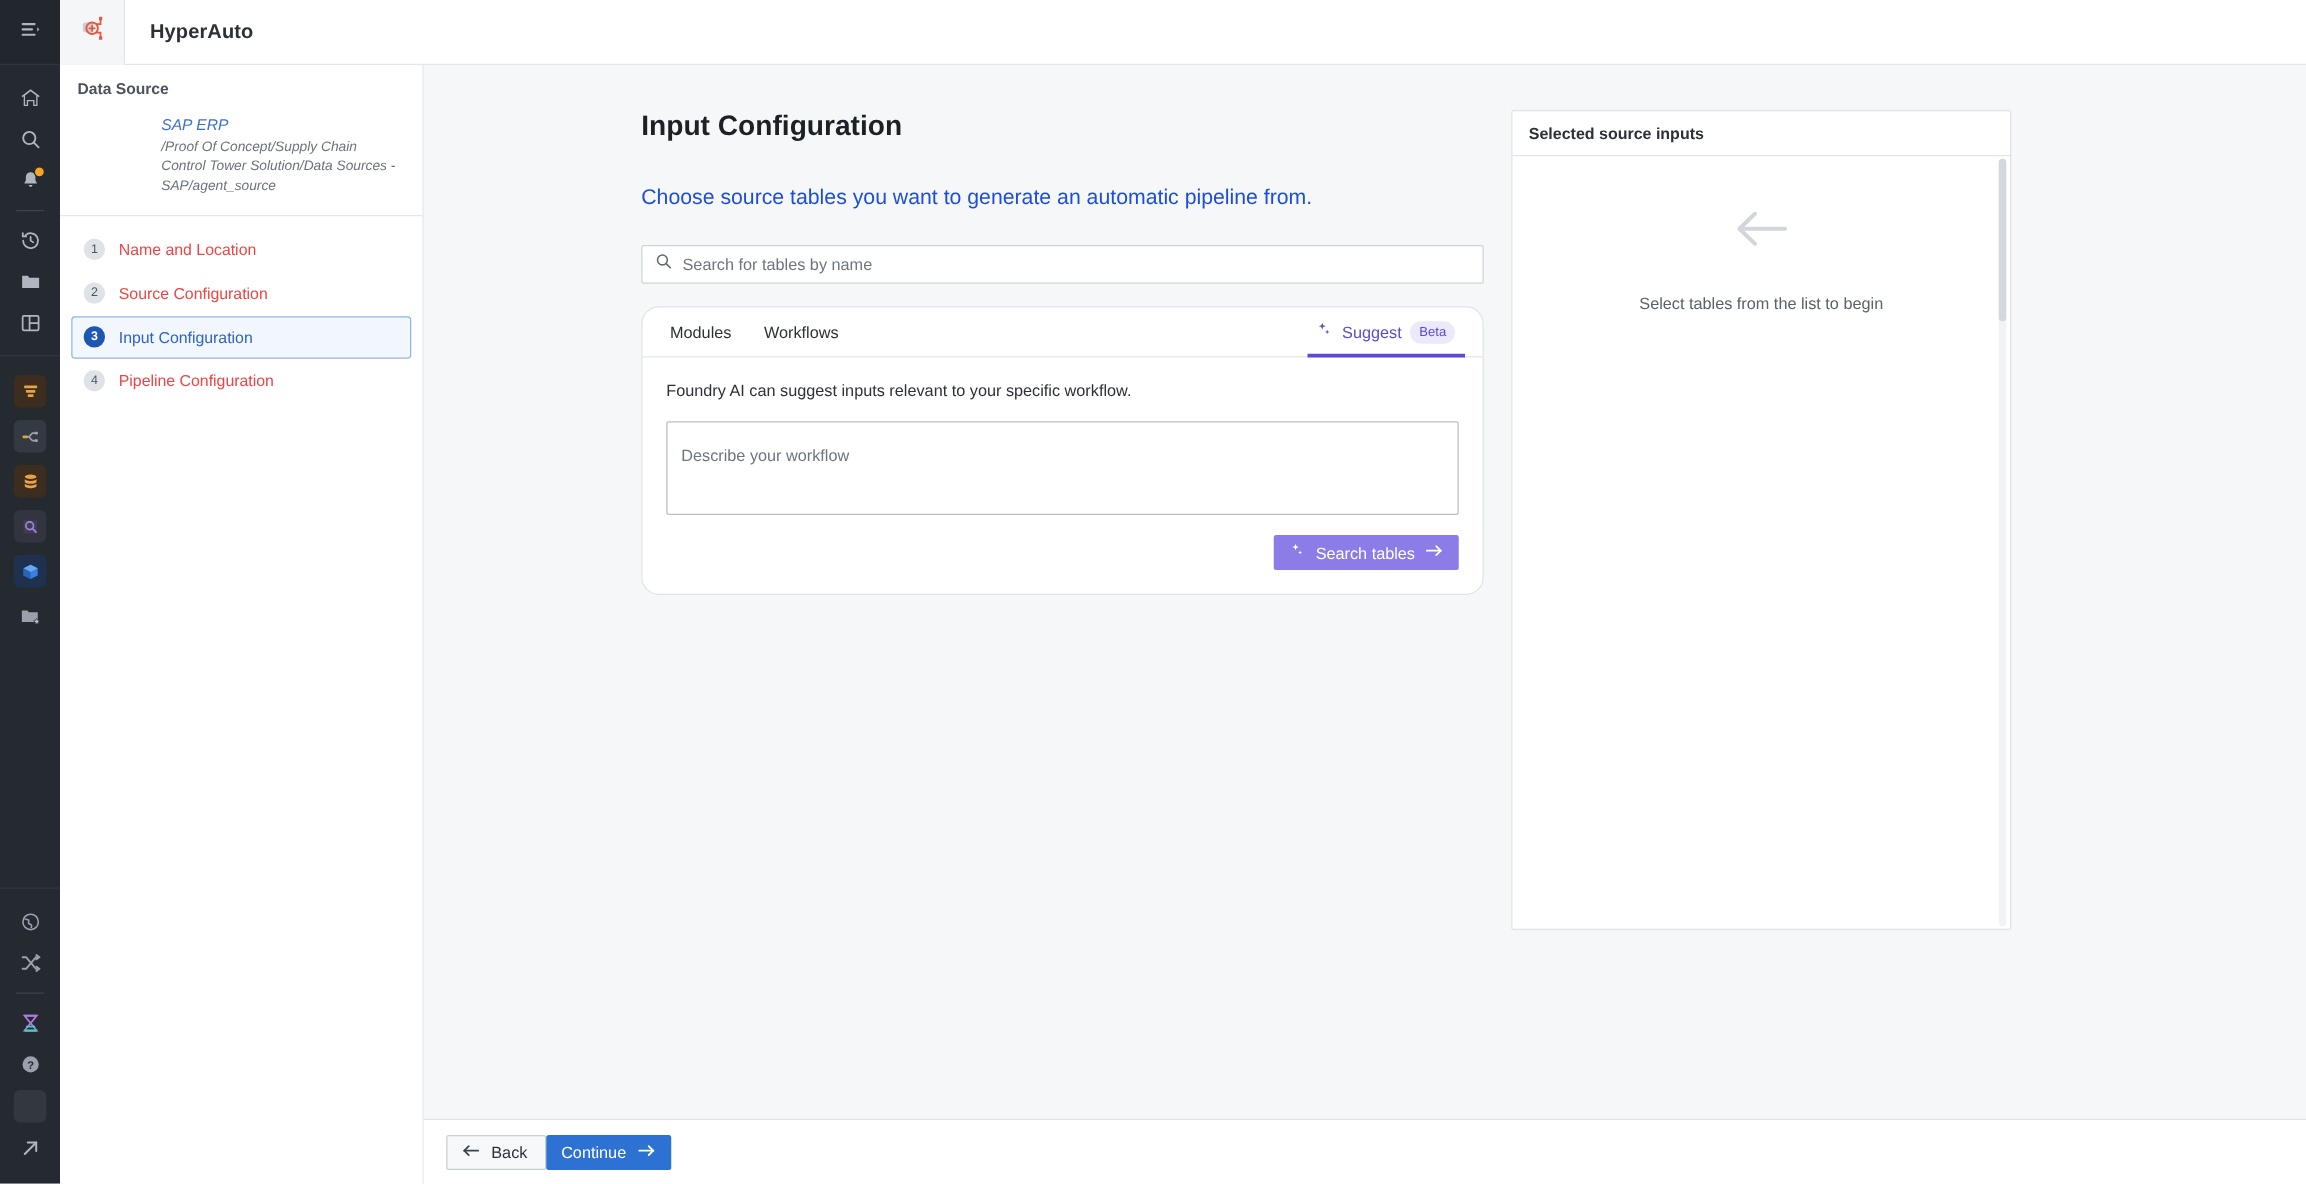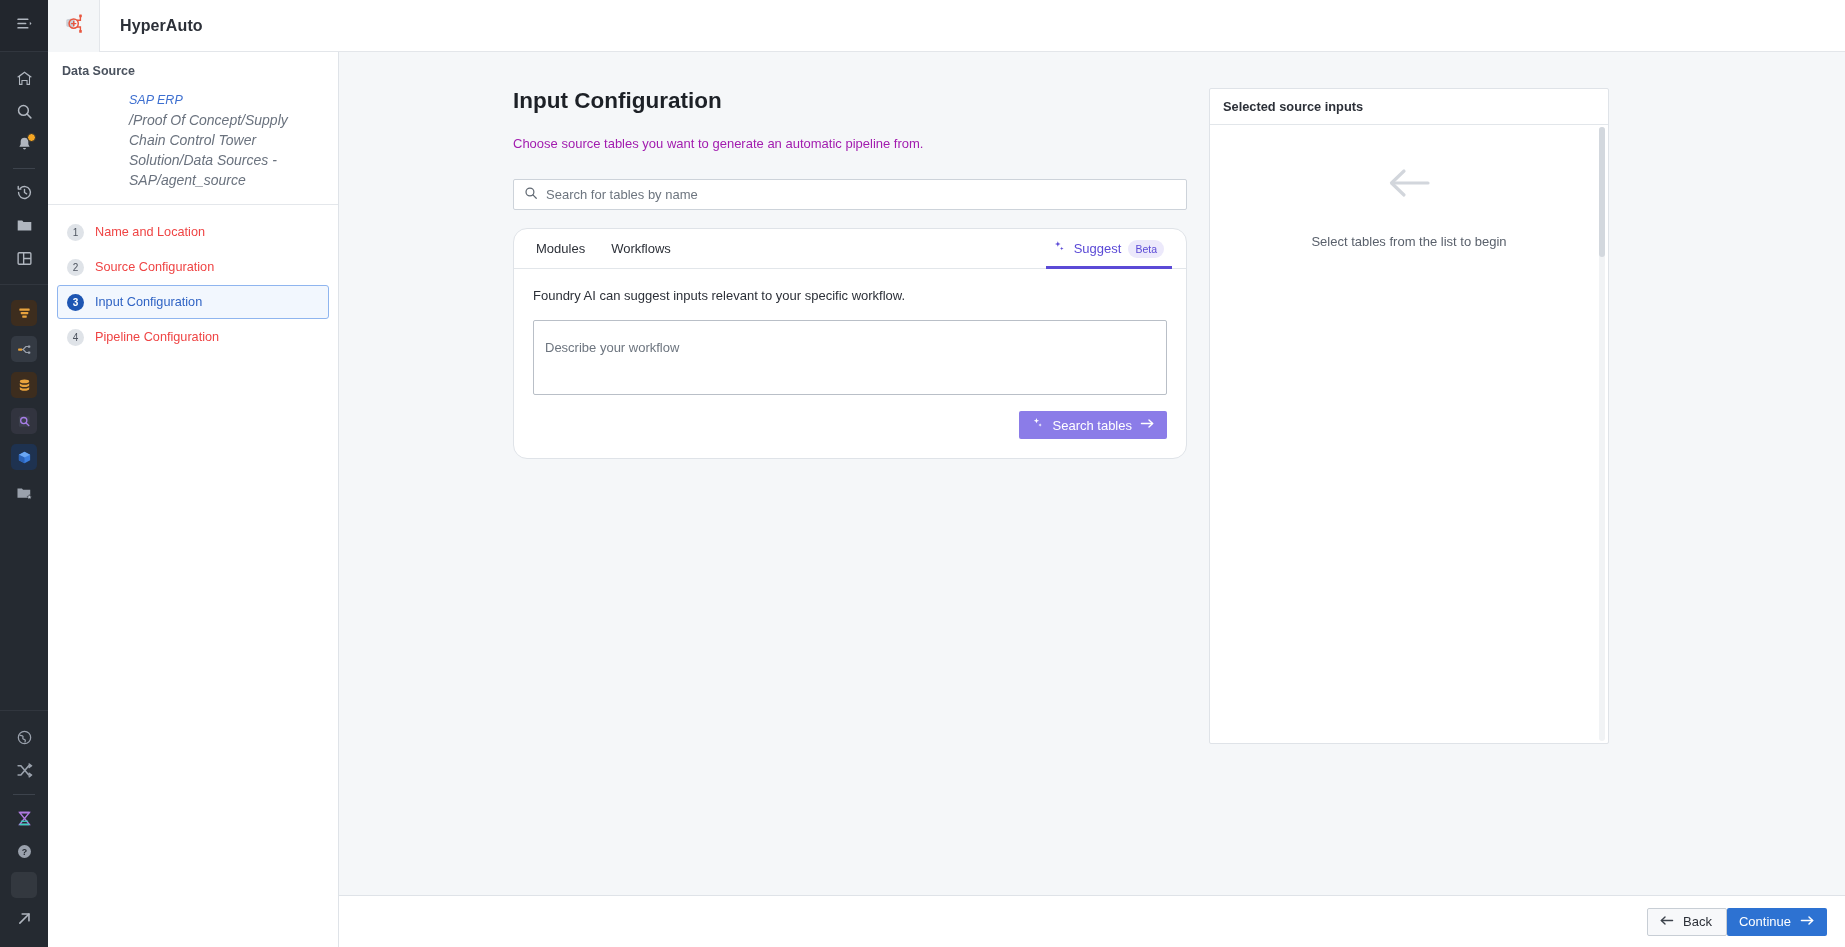--- a/index.html
+++ b/index.html
@@ -83,7 +83,7 @@
   .ds-label { font-size: 12.5px; font-weight: bold; color: #4a525e; }
   .ds-detail { margin-top: 14px; padding-left: 67px; font-style: italic; }
   .ds-name { font-size: 12.5px; color: #3d6fd0; line-height: 1.35; }
-  .ds-path { font-size: 14px; color: #6a727e; line-height: 1.42; margin-top: 2px; }
+  .ds-path { font-size: 11px; color: #6a727e; line-height: 1.42; margin-top: 2px; }
 
   .steps { padding: 10px 9px 0 9px; }
   .step {

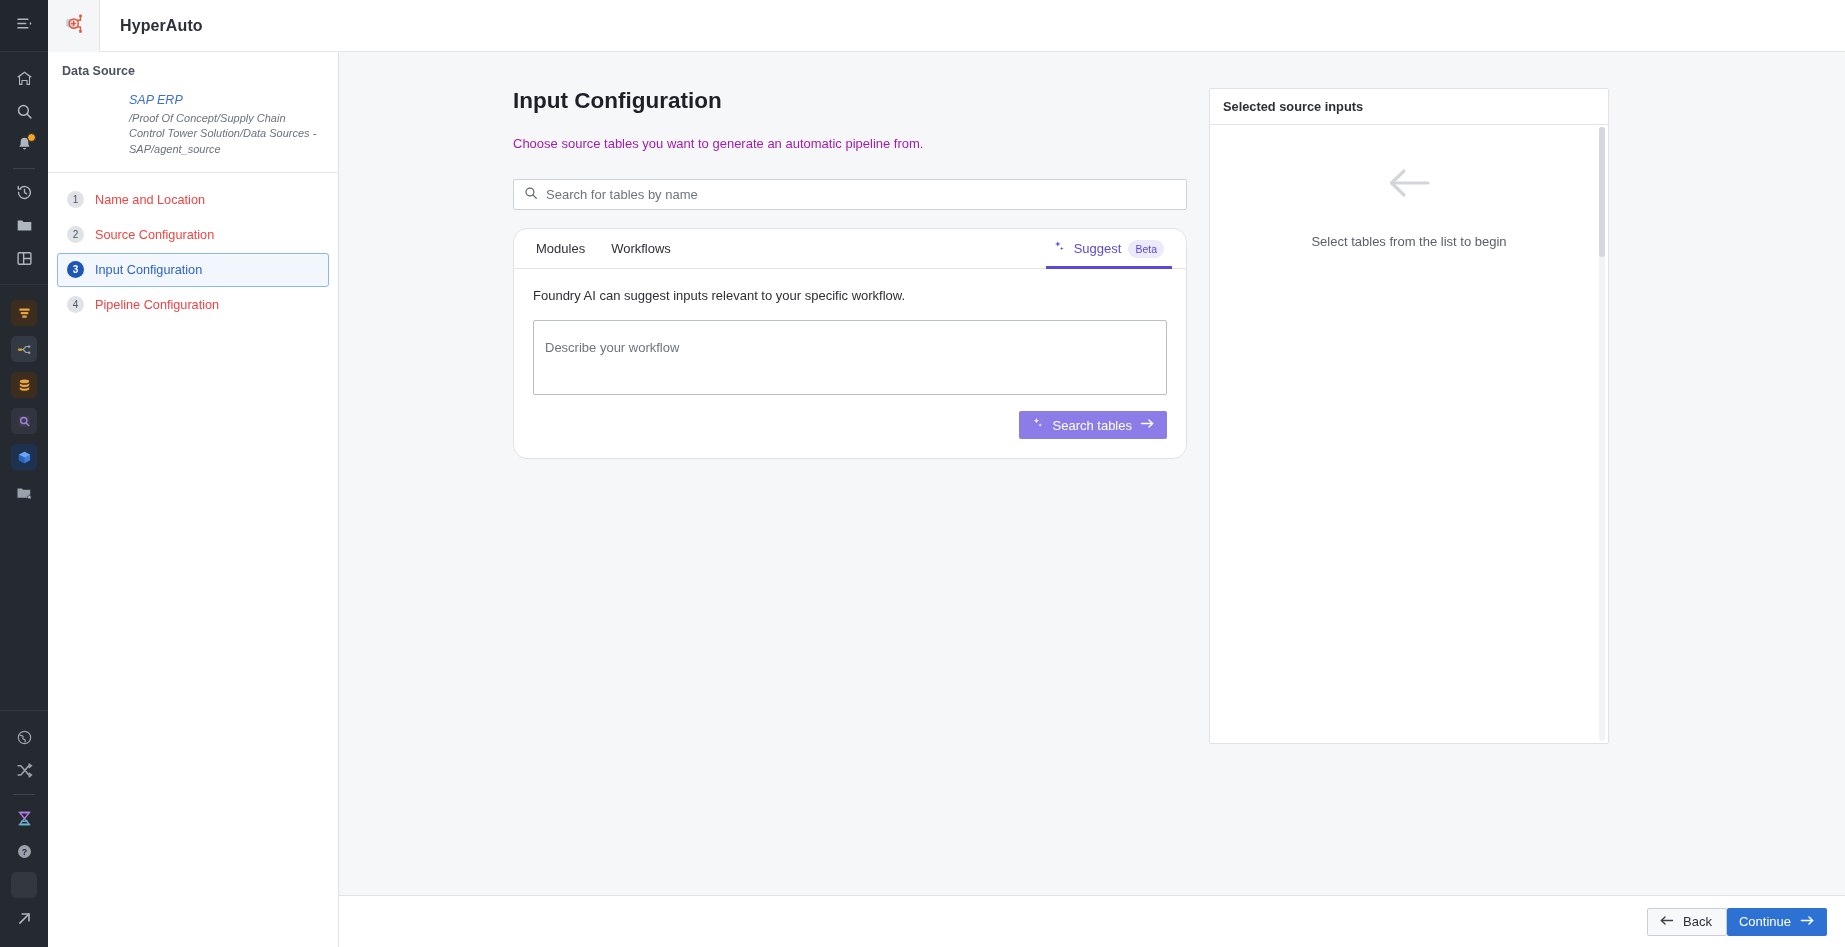--- a/index.html
+++ b/index.html
@@ -114,7 +114,7 @@
 
   .left-col { flex: 0 0 674px; max-width: 674px; }
   .page-title { font-size: 22.5px; font-weight: bold; color: #1d2127; }
-  .page-sub { font-size: 13px; color: #a21caf; margin-top: 22px; }
+  .page-sub { font-size: 17px; color: #1d4ed8; margin-top: 34px; }
 
   .search-box {
     margin-top: 28px; height: 31px; background: #fff;

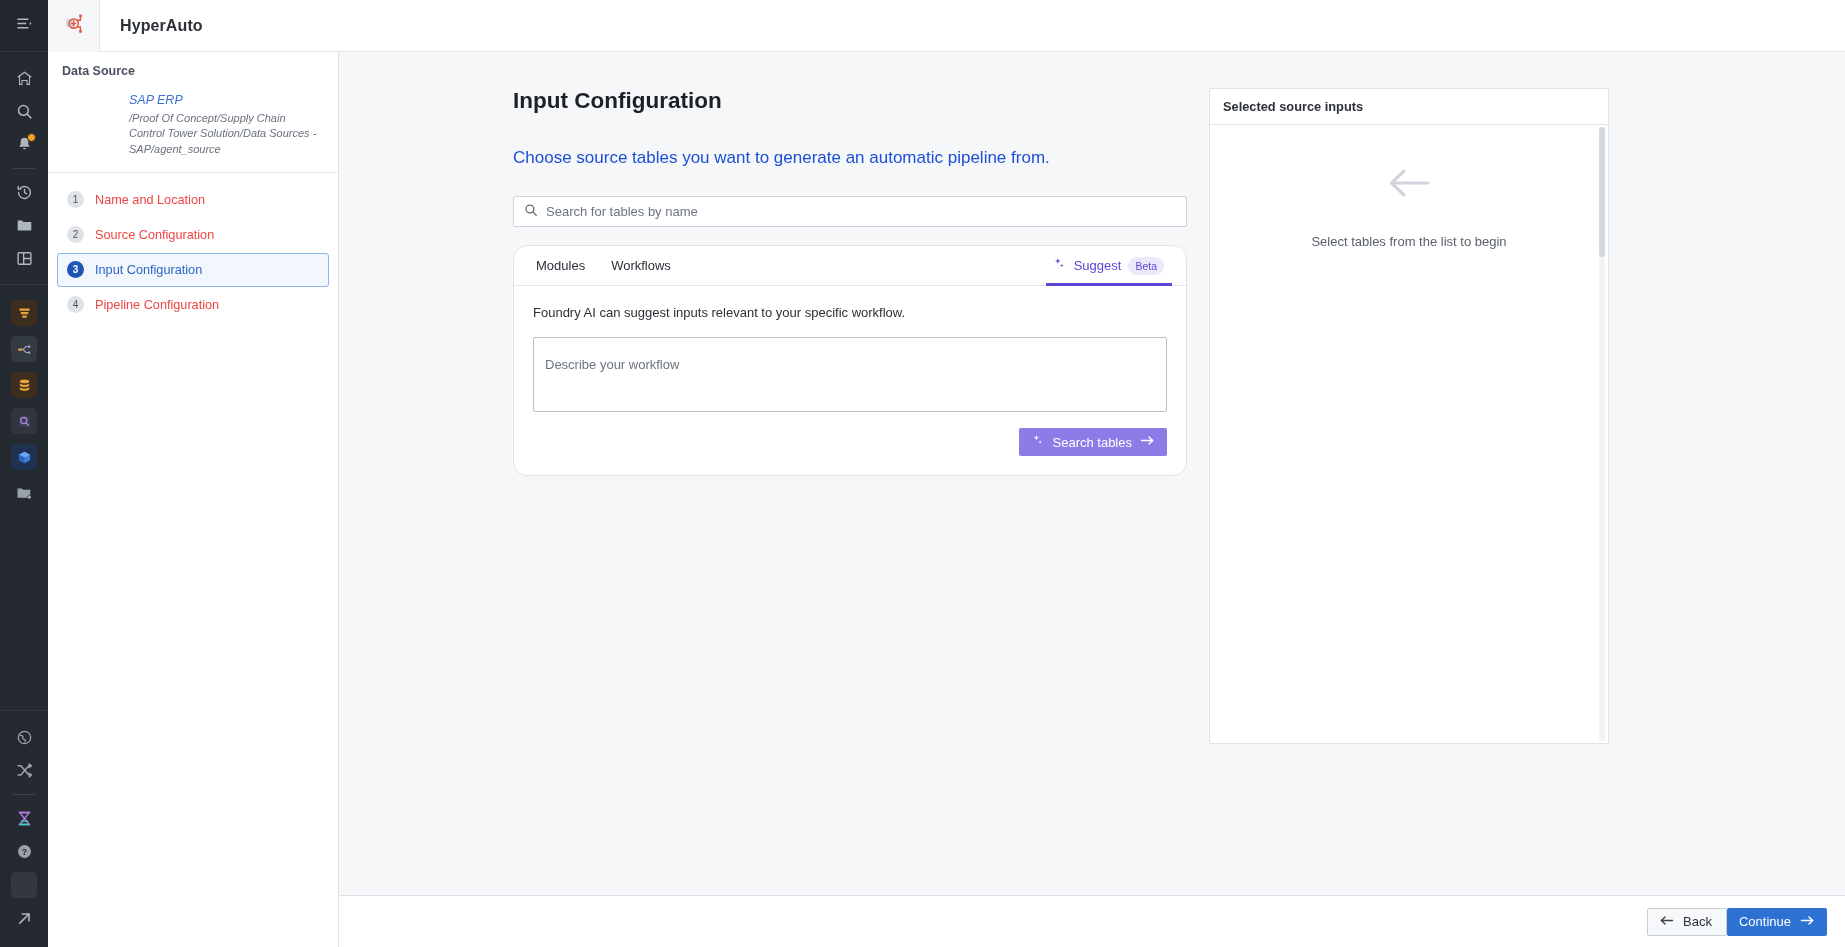--- a/index.html
+++ b/index.html
@@ -200,7 +200,7 @@
   .footer {
     flex: 0 0 52px; height: 52px; background: #fff;
     border-top: 1px solid #dfe3e8;
-    display: flex; align-items: center; justify-content: flex-end;
+    display: flex; align-items: center; justify-content: flex-start;
     padding: 0 18px 0 18px;
   }
   .btn-back {

